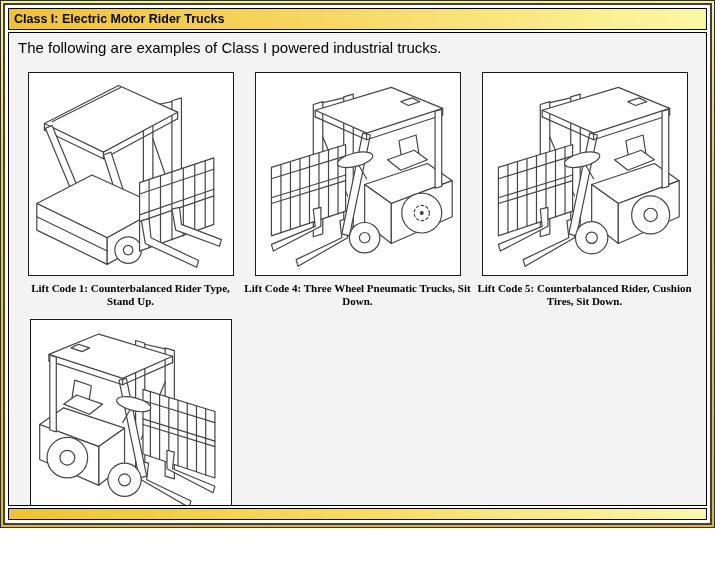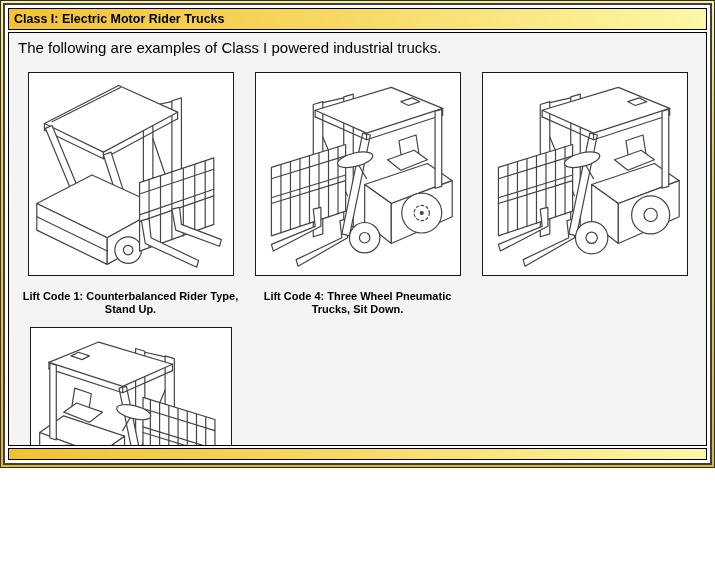--- a/index.html
+++ b/index.html
@@ -4,7 +4,7 @@
 <style>
   html,body { margin:0; padding:0; background:#ffffff; font-family:"Liberation Sans", sans-serif; }
   .page {
-    width:715px; height:468px; box-sizing:border-box;
+    width:715px; height:528px; box-sizing:border-box;
     border:1px solid #30301c;
     background:linear-gradient(180deg,#f8f0a0 0%, #eecb40 35%, #e3b72c 100%);
     padding:2px;

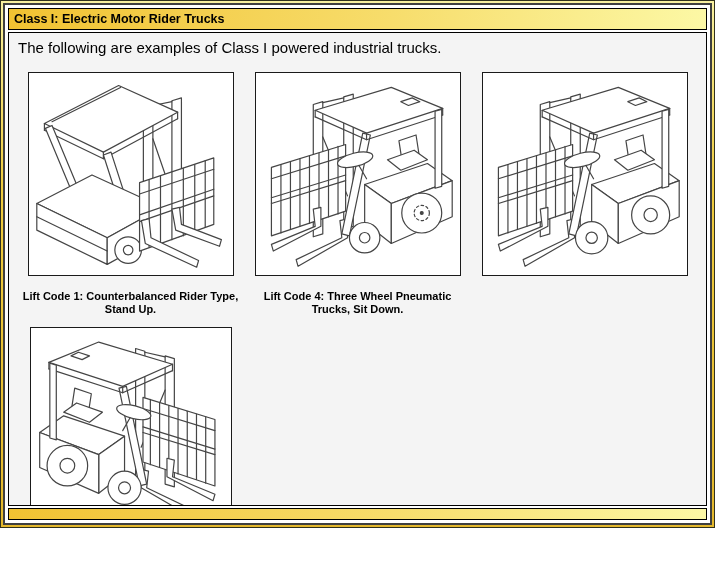--- a/index.html
+++ b/index.html
@@ -39,8 +39,8 @@
   }
   .img-box.small { width:202px; height:198px; }
   .caption {
-    margin-top:14px; font-size:11px; font-weight:bold; color:#000;
-    text-align:center; line-height:13px;
+    margin-top:6px; font-size:11px; font-weight:bold; color:#000;
+    text-align:center; line-height:13px;font-family:Liberation Serif, serif;
   }
   .caption.c1 { max-width:232px; }
   .caption.c2 { max-width:236px; }

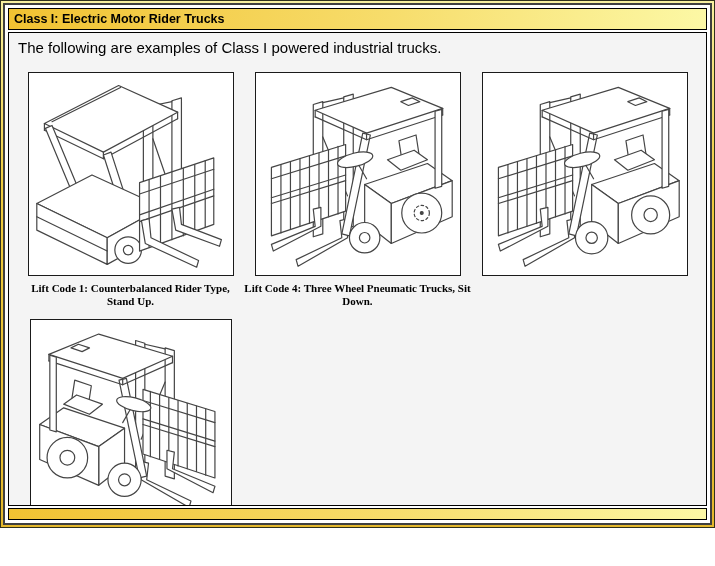--- a/index.html
+++ b/index.html
@@ -219,6 +219,7 @@
               </g>
             </svg>
           </div>
+          <figcaption class="caption c3">Lift Code 5: Counterbalanced Rider, Cushion Tires, Sit Down.</figcaption>
         </figure>
 
         <figure class="truck-cell">

